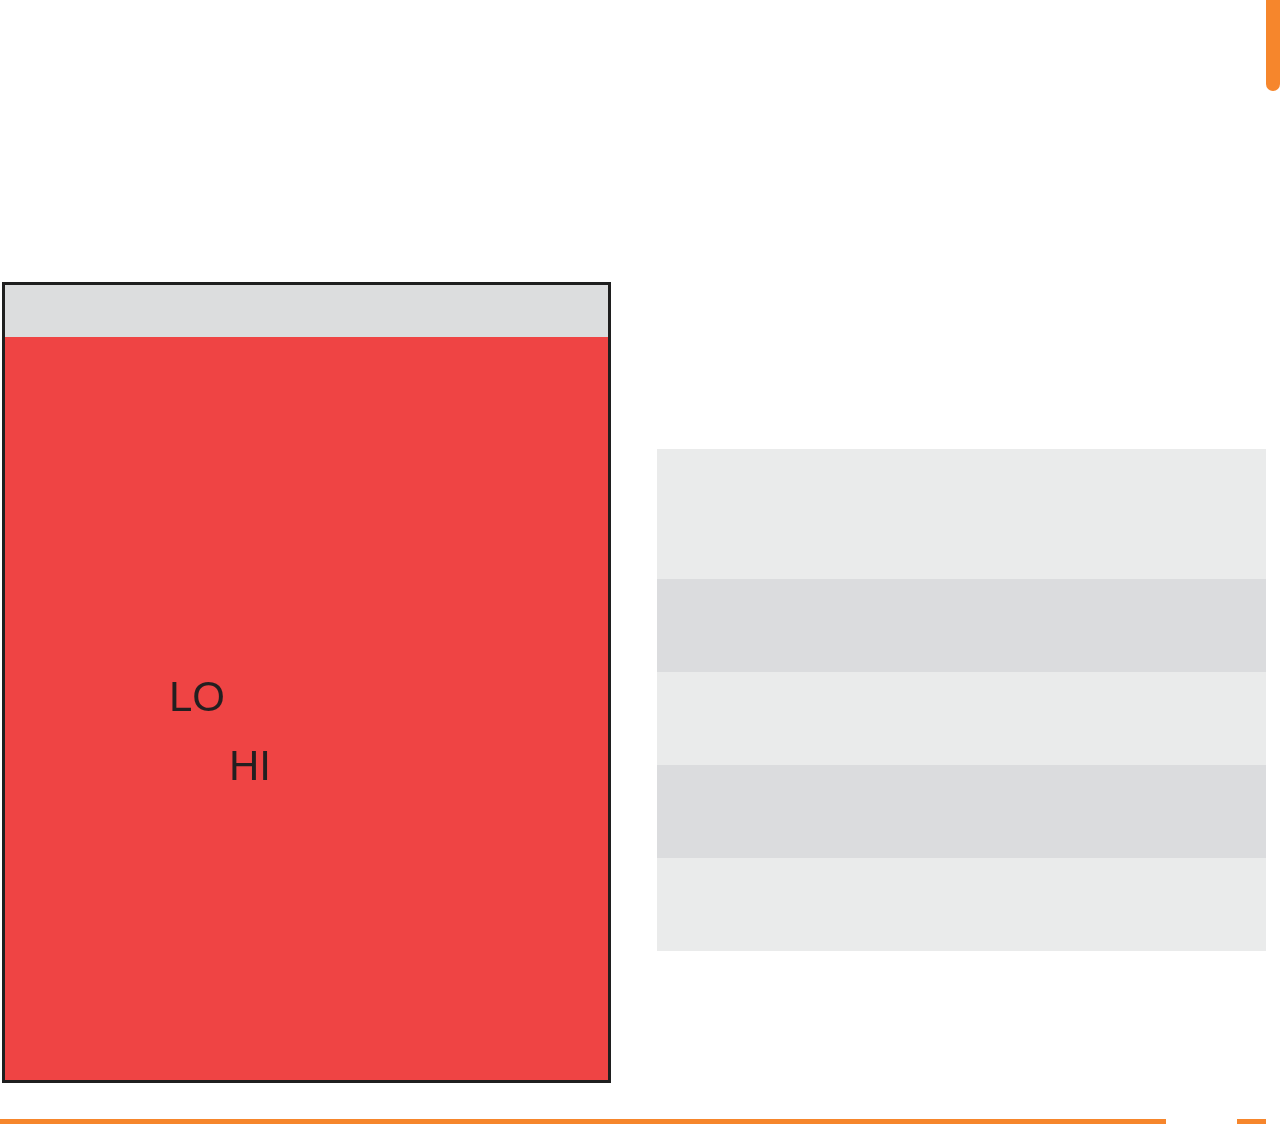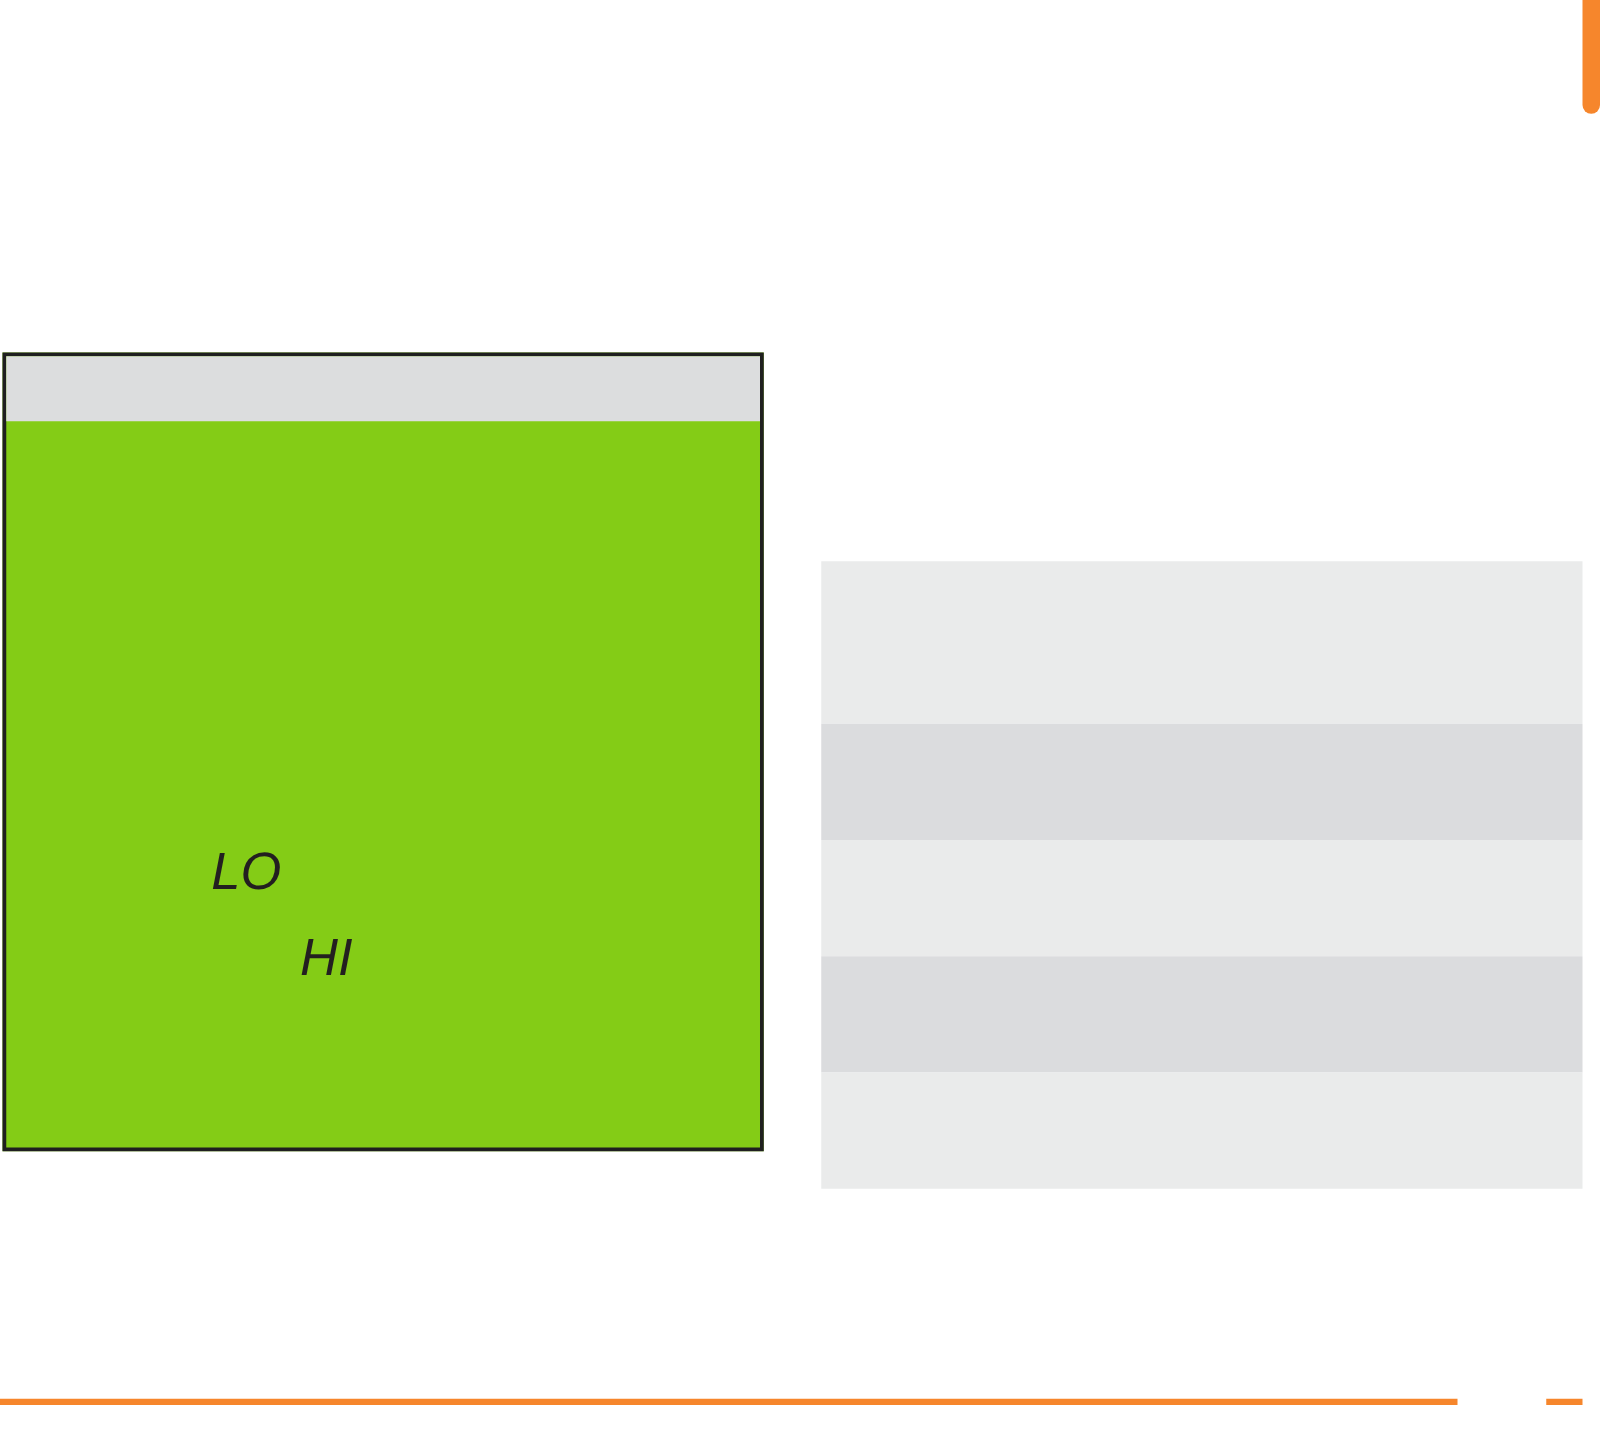--- a/index.html
+++ b/index.html
@@ -33,11 +33,10 @@
     left: 2px;
     top: 282px;
     width: 609px;
-    height: 639px;
+    height: 801px;
     border: 3px solid var(--box-border, #1f1f1f);
     box-sizing: border-box;
-    background: #84cc16;
-    font-style: italic;
+    background: #ef4444;
   }
   .figure-header {
     position: absolute;

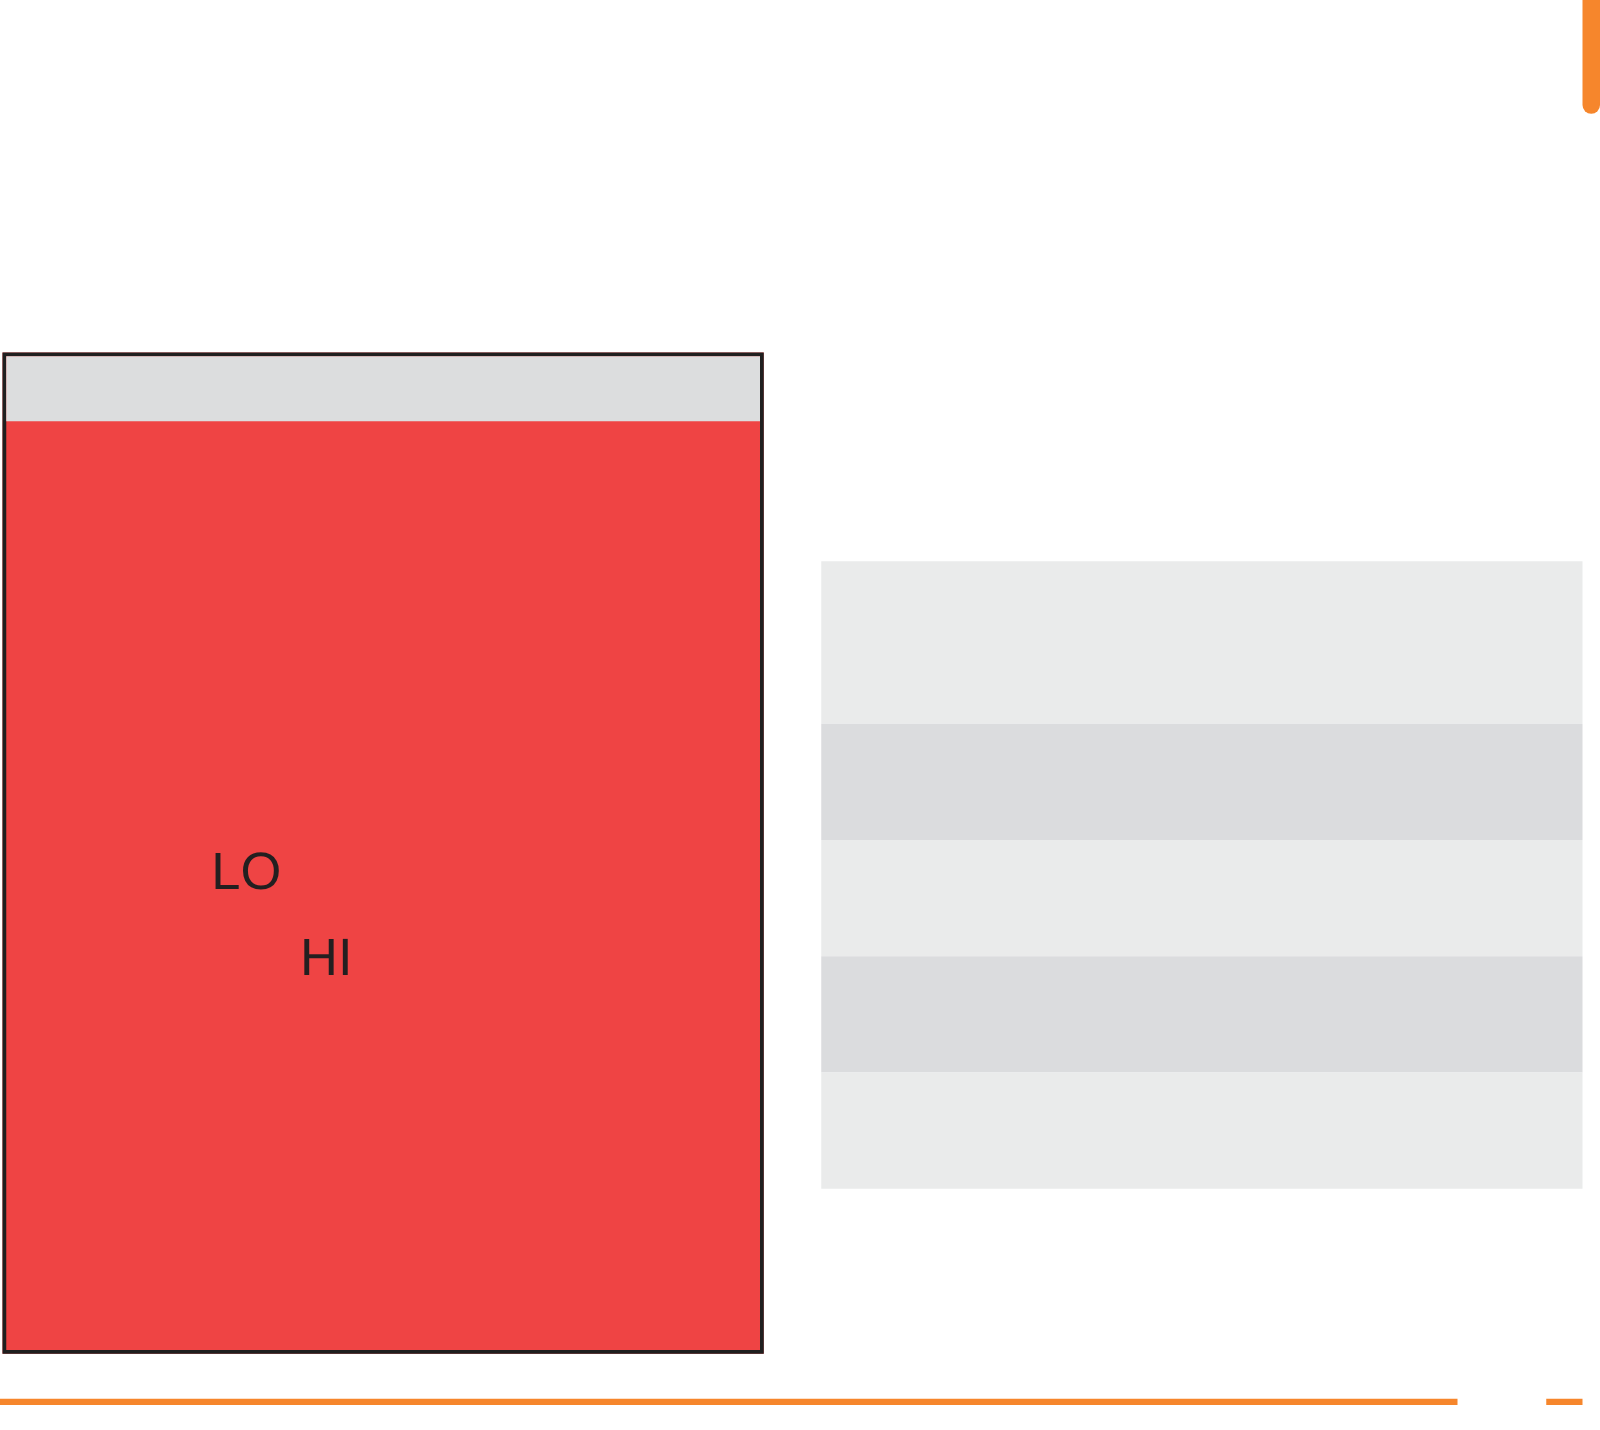--- a/index.html
+++ b/index.html
@@ -56,7 +56,7 @@
     white-space: pre;
   }
   .figure-label.lo { left: 164px; top: 391px; }
-  .figure-label.hi { left: 235px; top: 460px; }
+  .figure-label.hi { left: 224px; top: 460px; }
 
   
   .stripe-table {

